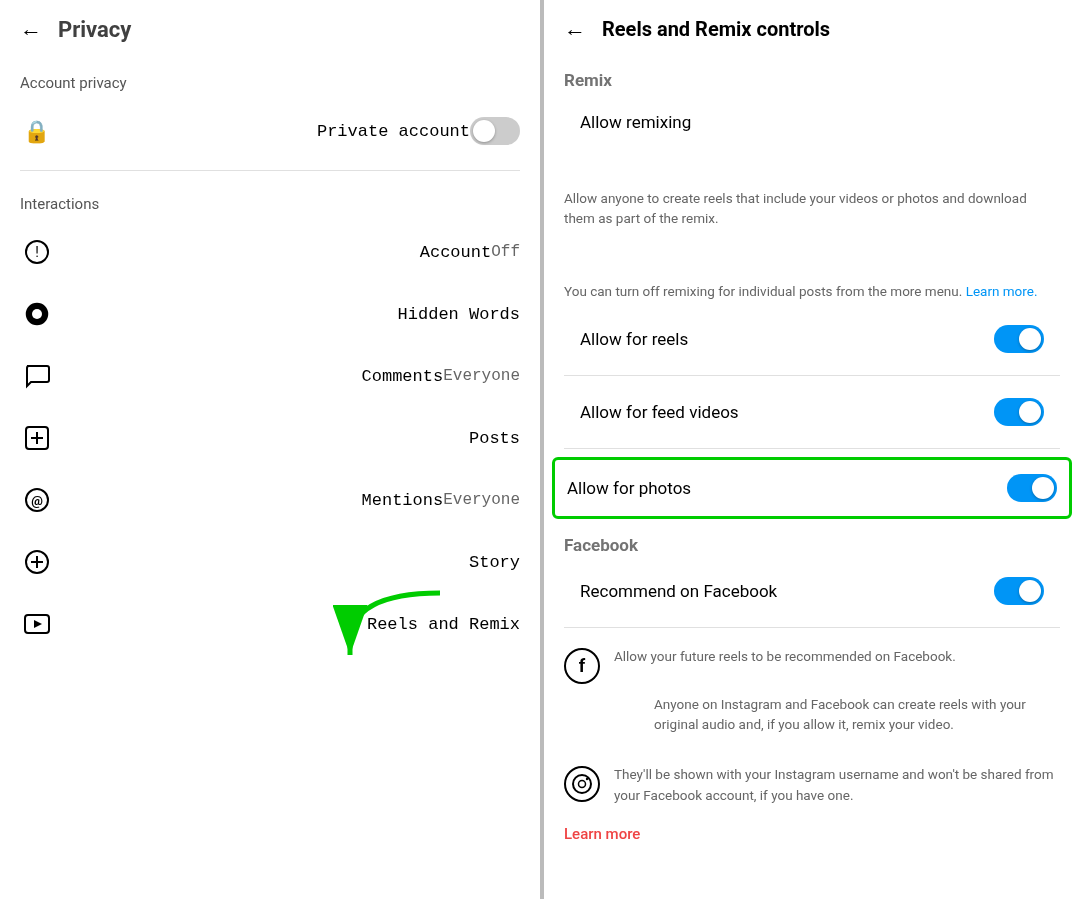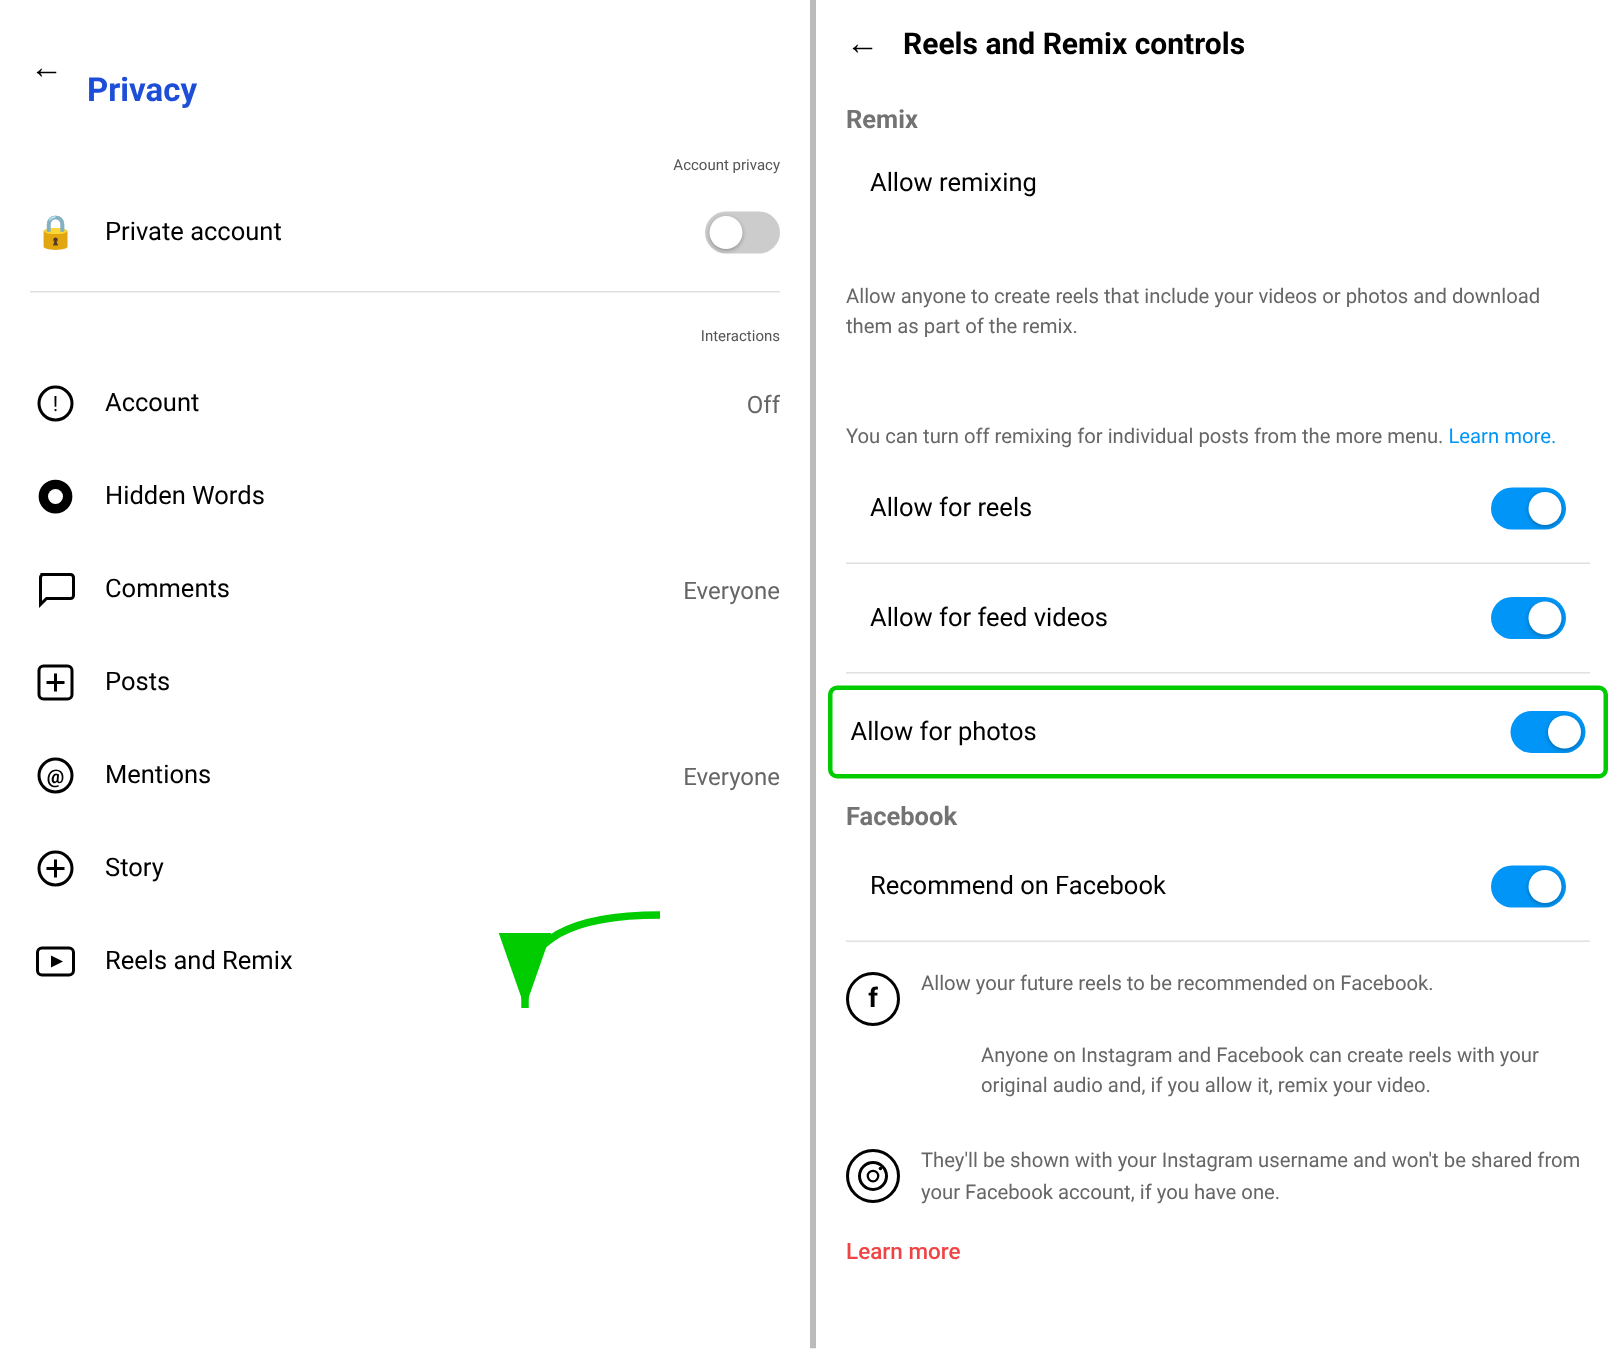--- a/index.html
+++ b/index.html
@@ -37,8 +37,7 @@
     .left-header-title {
       font-size: 22px;
       font-weight: 700;
-      color: #1d4ed8;
-      margin-top: 32px;
+      color: #404040;
     }
 
     .section-label {

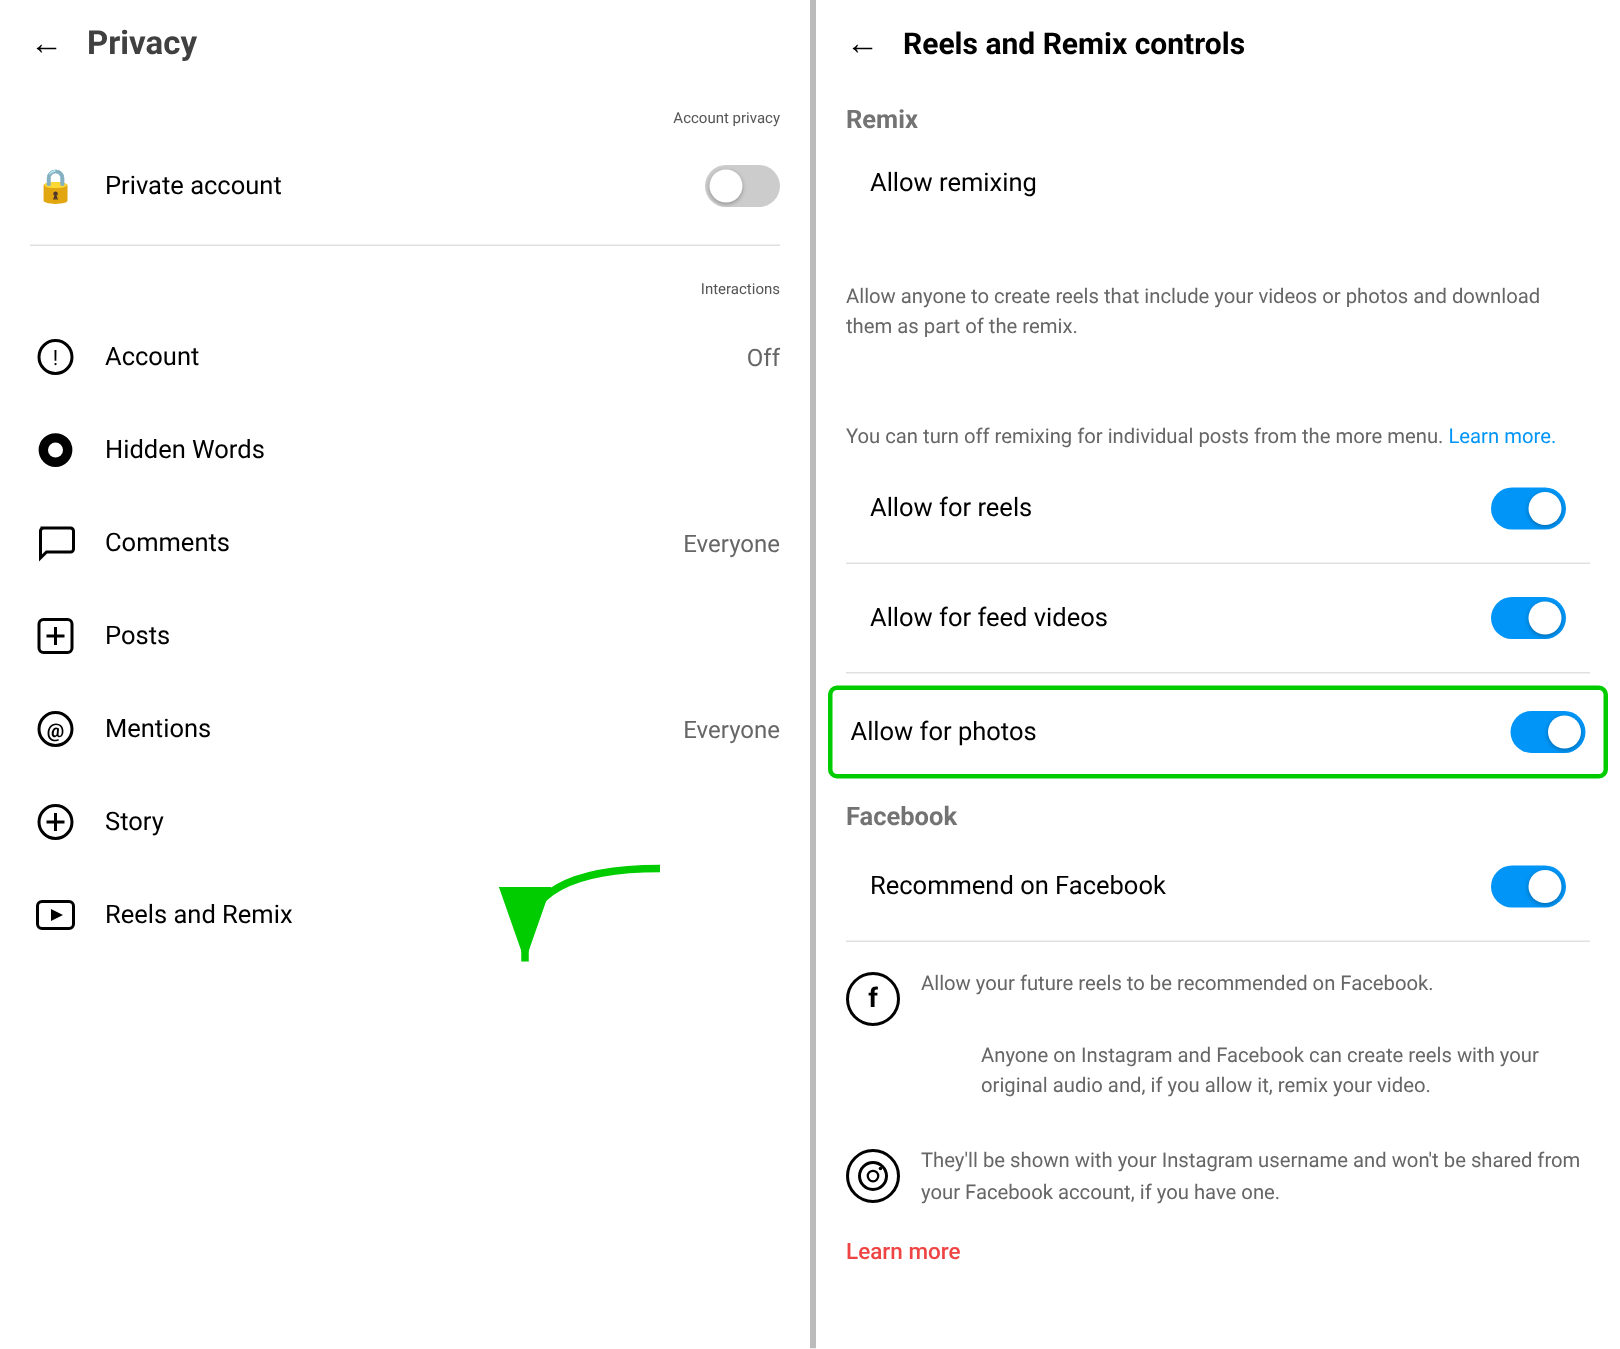--- a/index.html
+++ b/index.html
@@ -41,10 +41,9 @@
     }
 
     .section-label {
-      font-size: 10px;
+      font-size: 15px;
       color: #555;
       padding: 16px 20px 8px 20px;
-      text-align: right;
     }
 
     .menu-item {

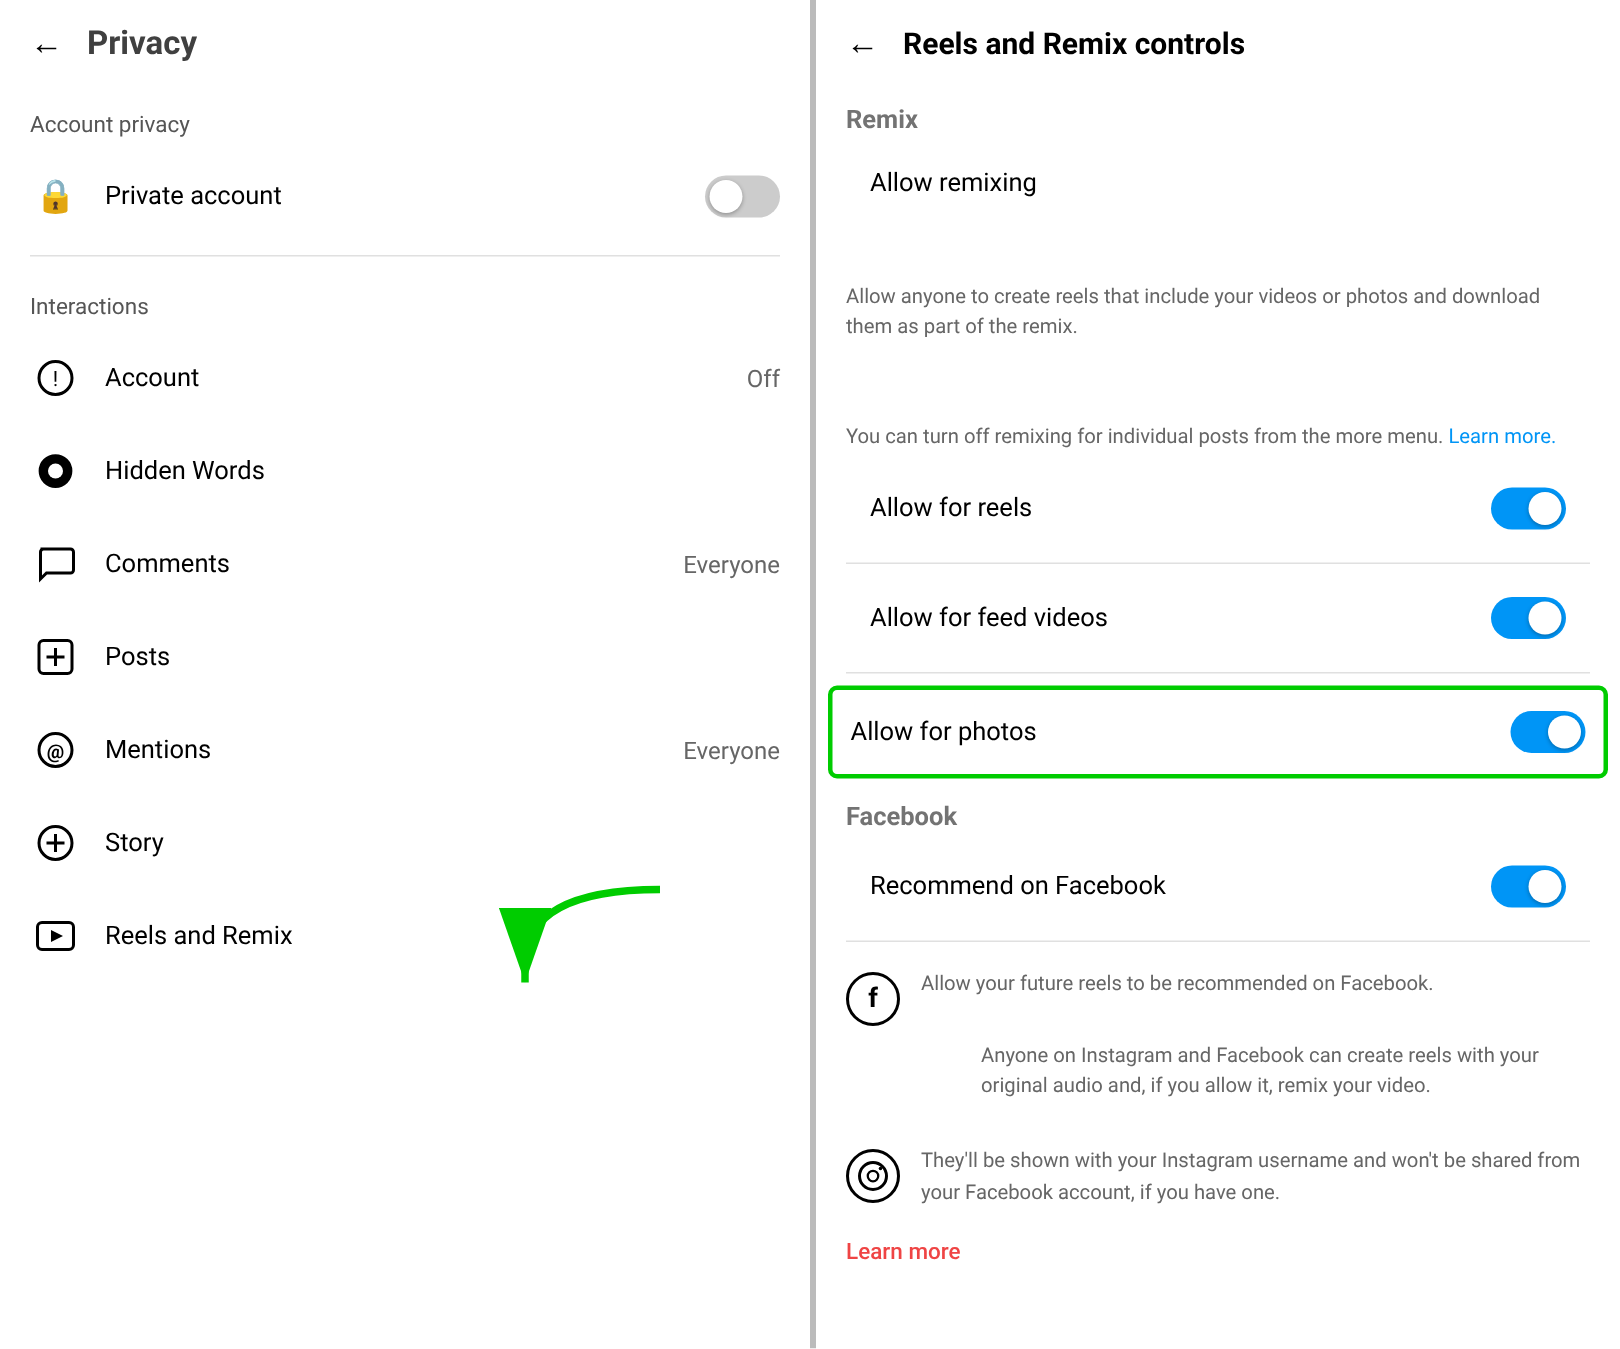--- a/index.html
+++ b/index.html
@@ -69,7 +69,8 @@
       flex: 1;
       display: flex;
       align-items: center;
-      justify-content: space-between;
+      justify-content: flex-end;
+      font-family: Liberation Mono, monospace;
     }
 
     .menu-item-label {

